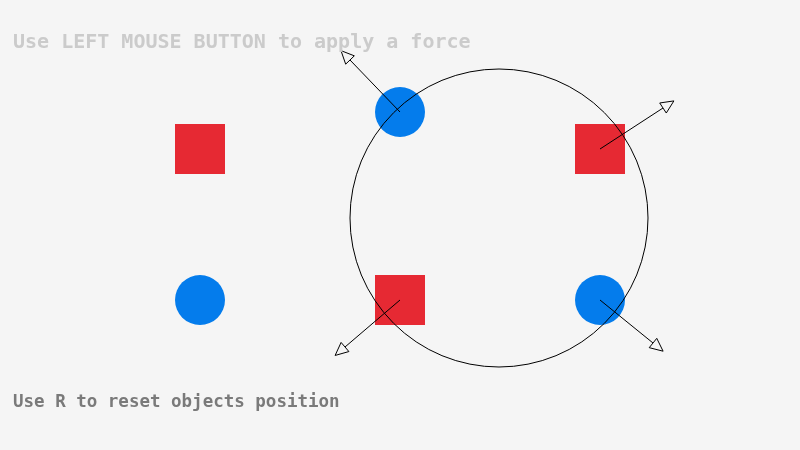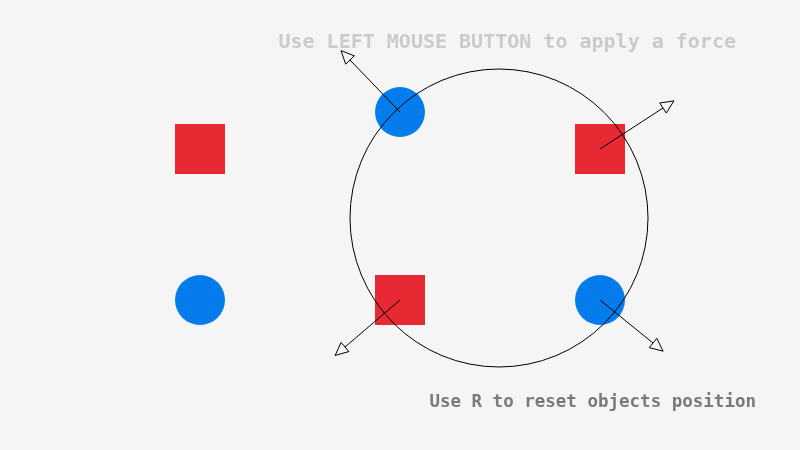--- a/index.html
+++ b/index.html
@@ -21,9 +21,9 @@
   }
   .instruction {
     position: absolute;
-    left: 0;
+    left: 13px;
     width: 736px;
-    text-align: right;
+    text-align: left;
     font-weight: bold;
     white-space: pre;
     user-select: none;

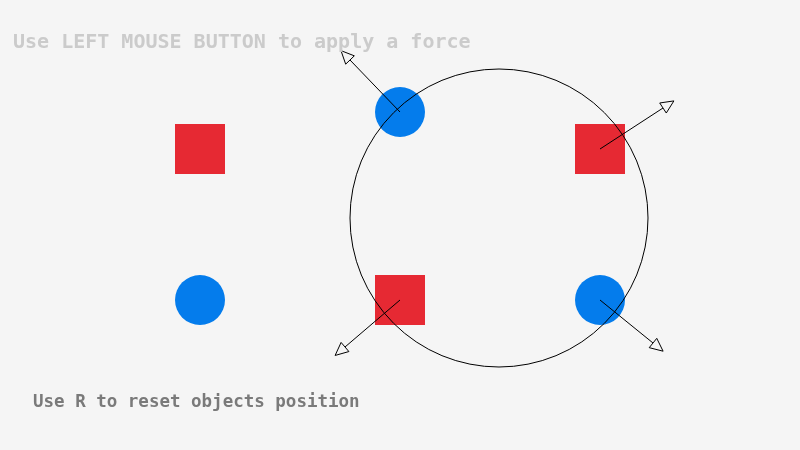--- a/index.html
+++ b/index.html
@@ -67,7 +67,7 @@
 
   <div class="instruction instruction-top" style="color: rgb(203, 203, 203);">Use LEFT MOUSE BUTTON to apply a force</div>
 
-  <div class="instruction instruction-bottom" style="color: rgb(122, 122, 122); margin-left: 20px;">Use R to reset objects position</div>
+  <div class="instruction instruction-bottom" style="color: rgb(122, 122, 122);">Use R to reset objects position</div>
 </div>
 
 </body></html>

